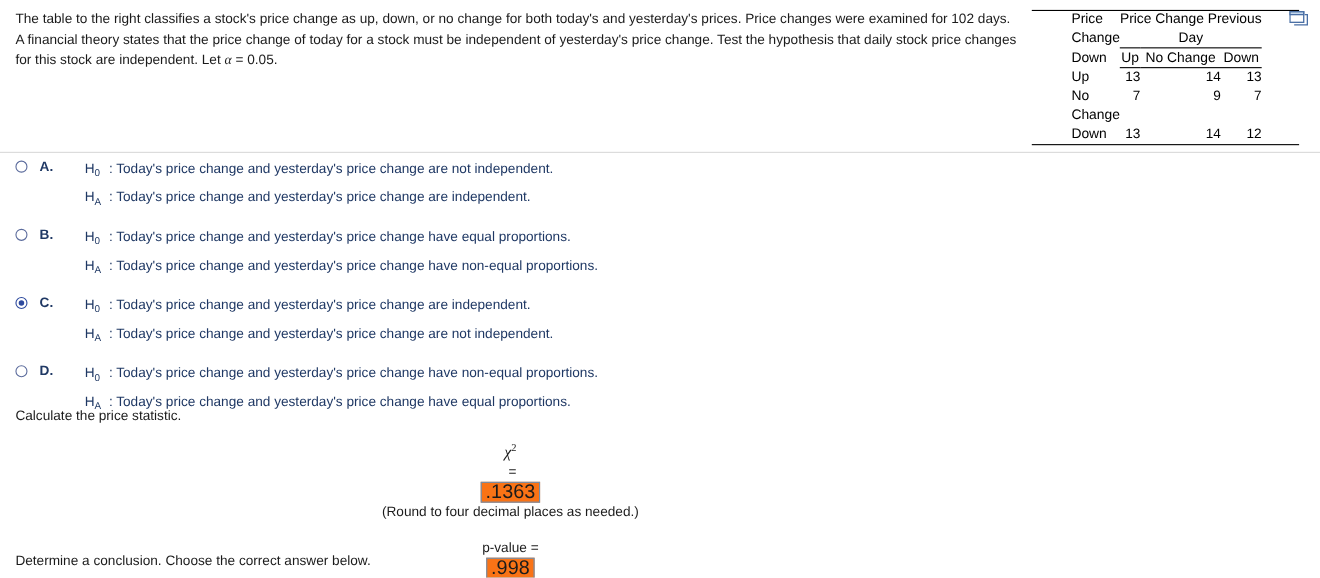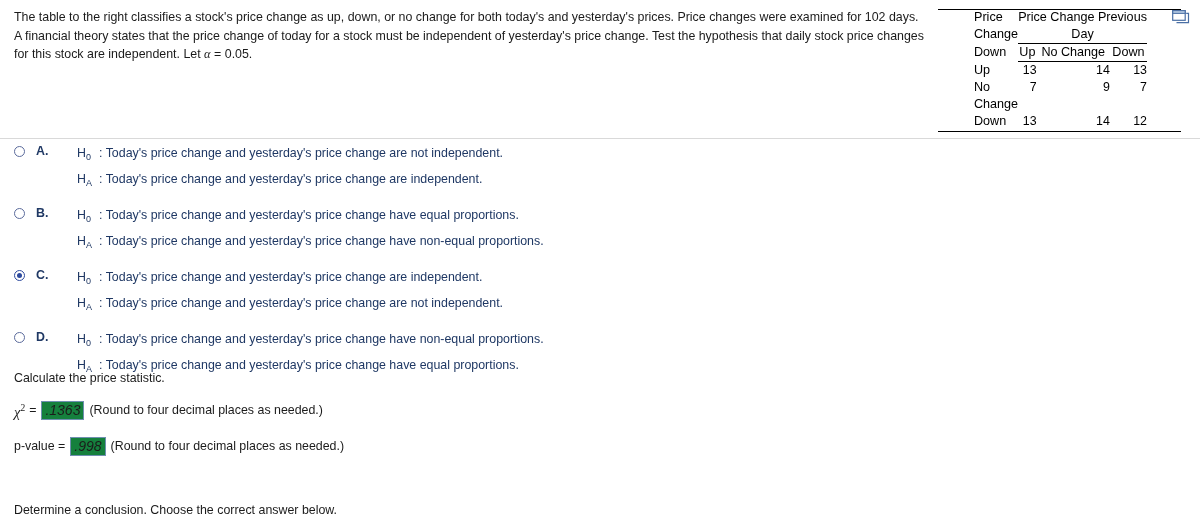--- a/index.html
+++ b/index.html
@@ -203,6 +203,7 @@
     display: flex;
     align-items: center;
     white-space: nowrap;
+    flex-direction: column;
   }
   .chi {
     font-family: "Liberation Serif", serif;

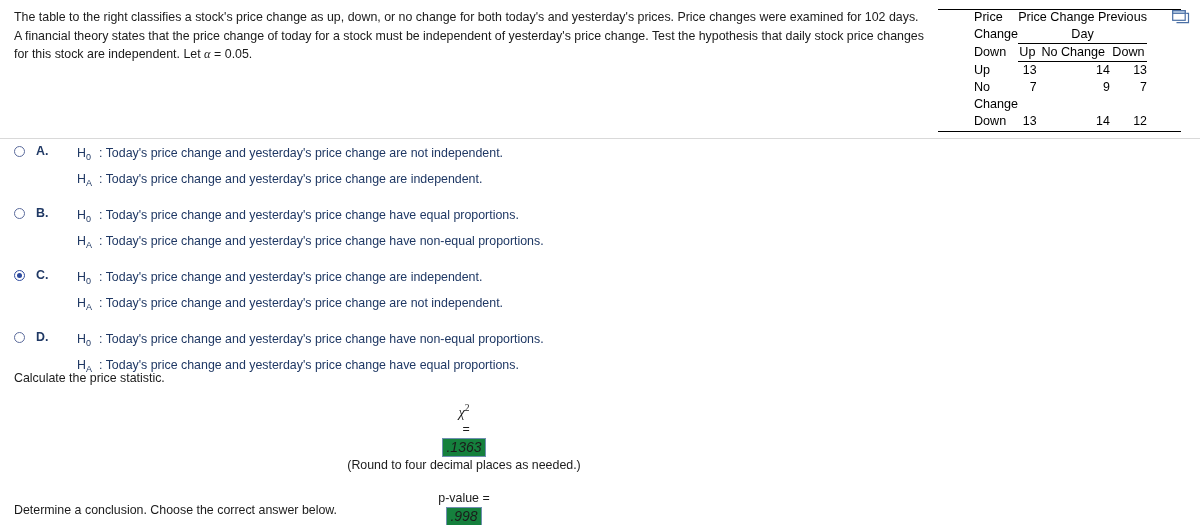--- a/index.html
+++ b/index.html
@@ -217,9 +217,9 @@
   .ansbox {
     display: inline-block;
     border: 1.1px solid #6f8fb0;
-    background: #15803d;
-    color: #1b1b1b;
-    font-size: 14px;
+    background: #f97316;
+    color: #1b1b1b;
+    font-size: 18px;
     line-height: 14px;
     padding: 1px 3px 2px 3px;
     margin: 0 5px;
@@ -227,7 +227,6 @@
     text-align: left;
     box-sizing: border-box;
     cursor: text;
-    font-style: italic;
   }
   .note { color: #1b1b1b; }
   #final-prompt {

